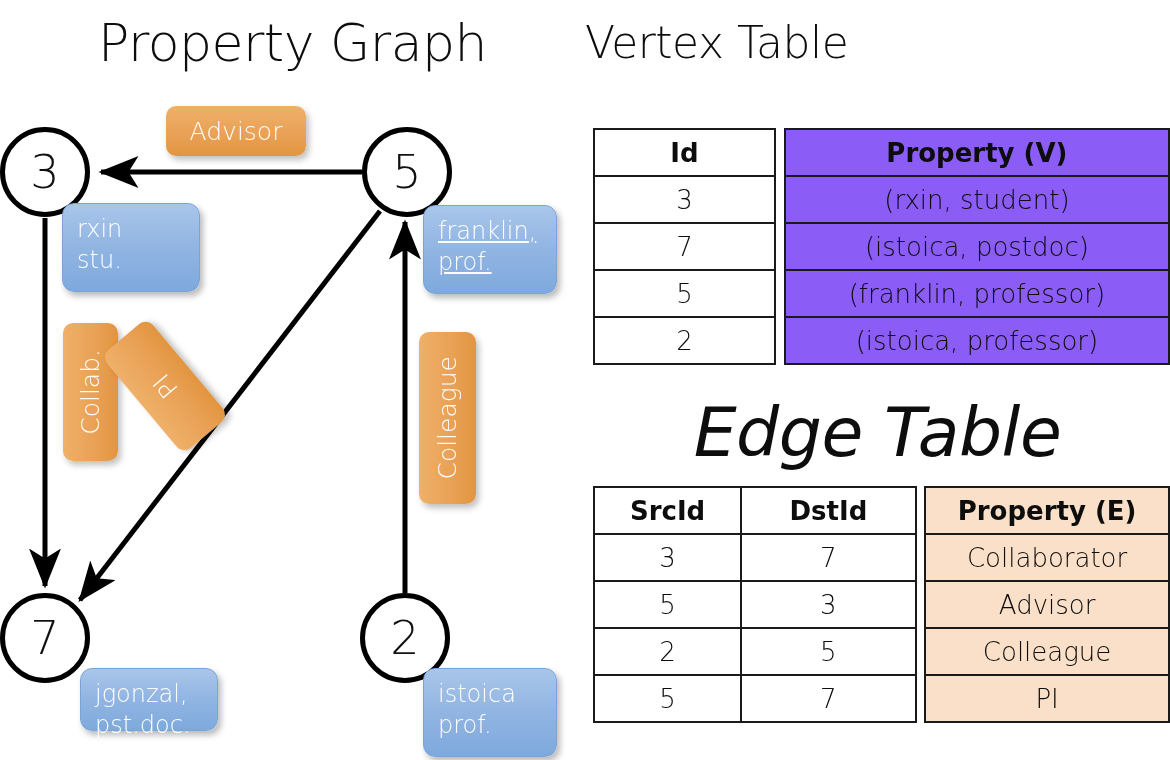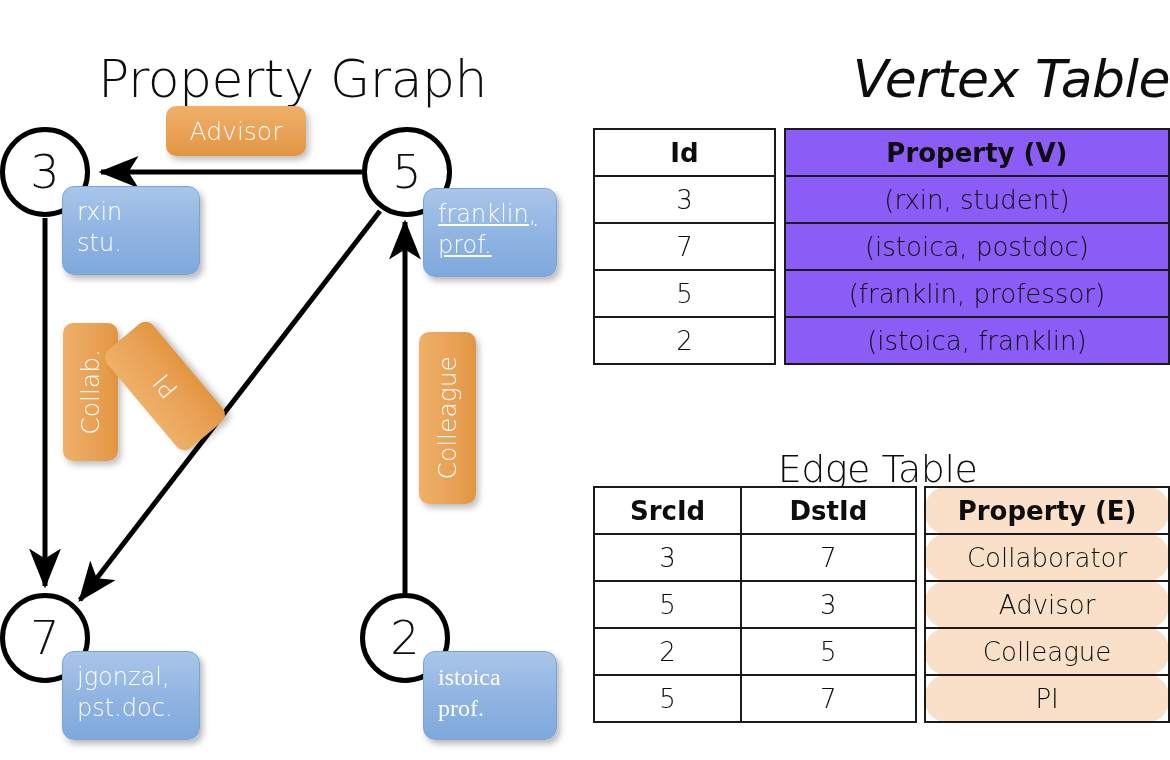--- a/index.html
+++ b/index.html
@@ -24,7 +24,6 @@
     color: #0d0d0d;
     white-space: nowrap;
     letter-spacing: -0.5px;
-    margin-top: 36px;
   }
   #title-property-graph {
     left: 0; top: 12px;

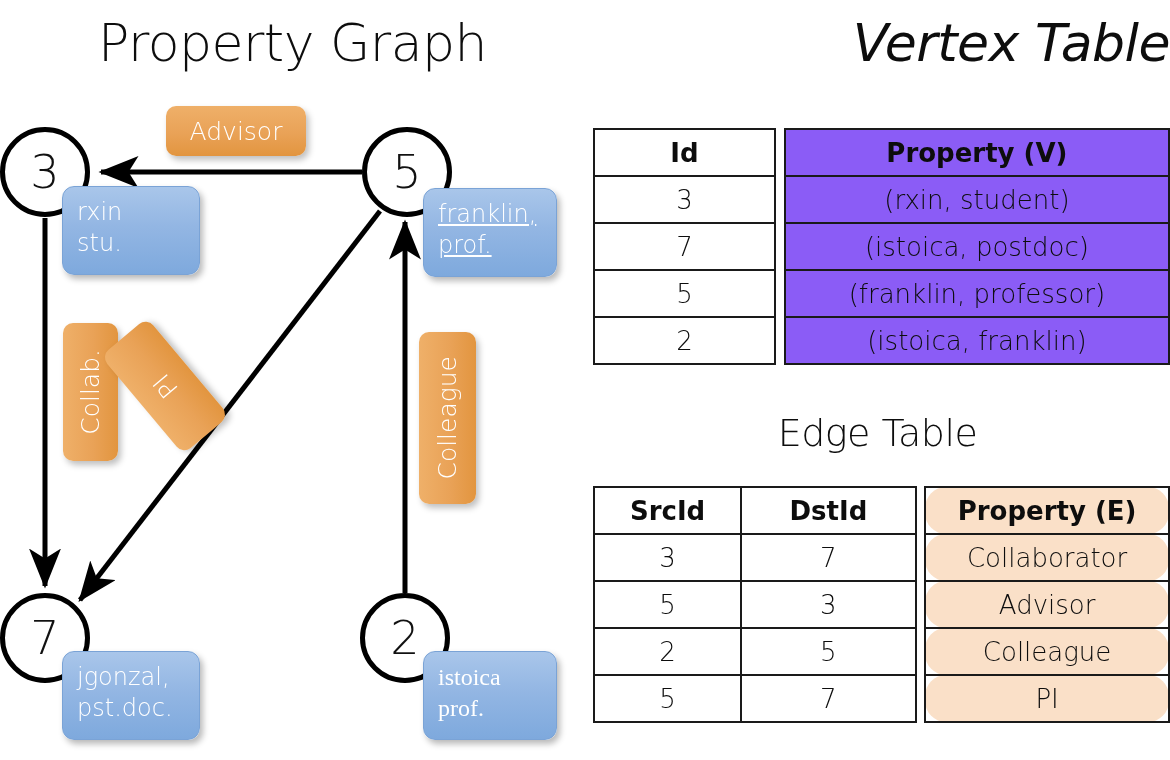--- a/index.html
+++ b/index.html
@@ -35,10 +35,9 @@
   #title-vertex-table {
     left: 585px; top: 12px;
     width: 585px;
-    text-align: right;
-    font-size: 52px;
+    text-align: left;
+    font-size: 44px;
     line-height: 62px;
-    font-style: italic;
   }
   #title-edge-table {
     left: 585px; top: 402px;

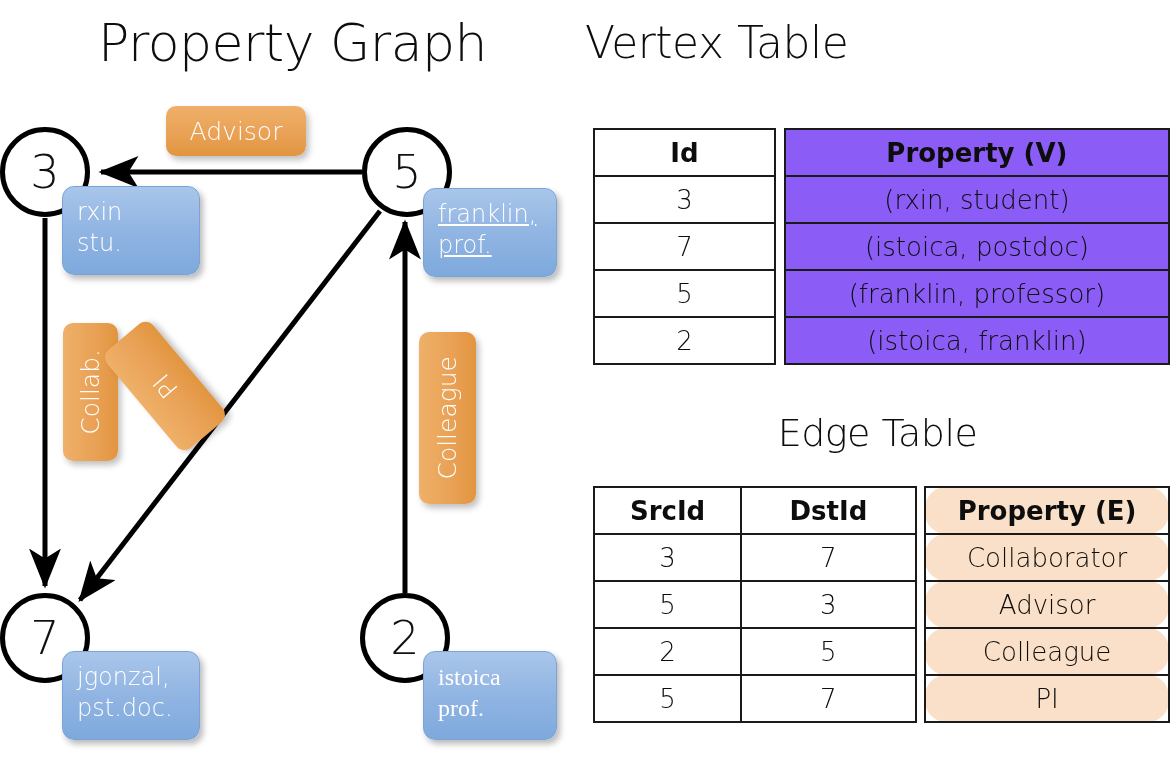--- a/index.html
+++ b/index.html
@@ -95,6 +95,7 @@
     padding: 10px 0 10px 14px;
     box-sizing: border-box;
     white-space: pre-line;
+    margin-top: 17px;
   }
   #prop-box-3 { left: 62px;  top: 186px; width: 138px; height: 89px; }
   #prop-box-5 { left: 423px; top: 188px; width: 134px; height: 89px; text-decoration: underline; }

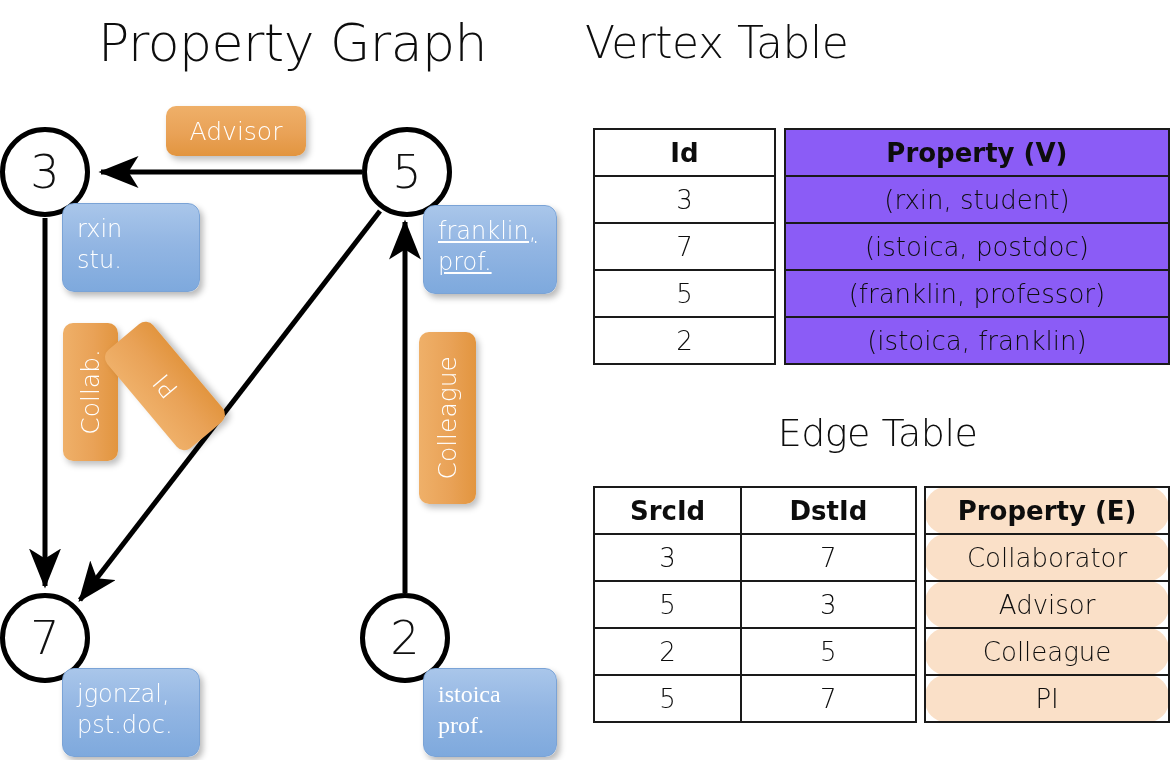--- a/index.html
+++ b/index.html
@@ -278,7 +278,7 @@
     <tr>
       <td class="col-id">2</td>
       <td class="gap"></td>
-      <td class="col-prop cell-blue">(istoica, franklin)</td>
+      <td class="col-prop cell-blue">(istoica, professor)</td>
     </tr>
   </tbody>
 </table>

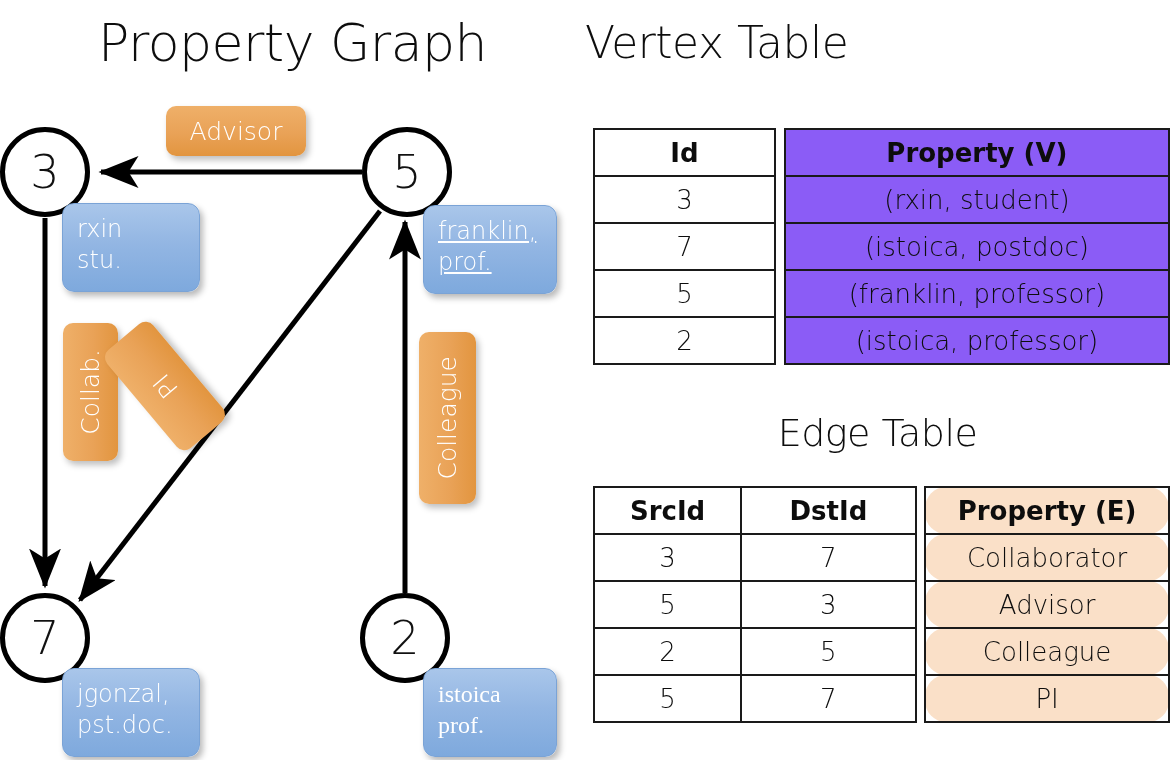--- a/index.html
+++ b/index.html
@@ -43,8 +43,9 @@
     left: 585px; top: 402px;
     width: 585px;
     text-align: center;
-    font-size: 38px;
+    font-size: 68px;
     line-height: 62px;
+    font-style: italic;
   }
 
   

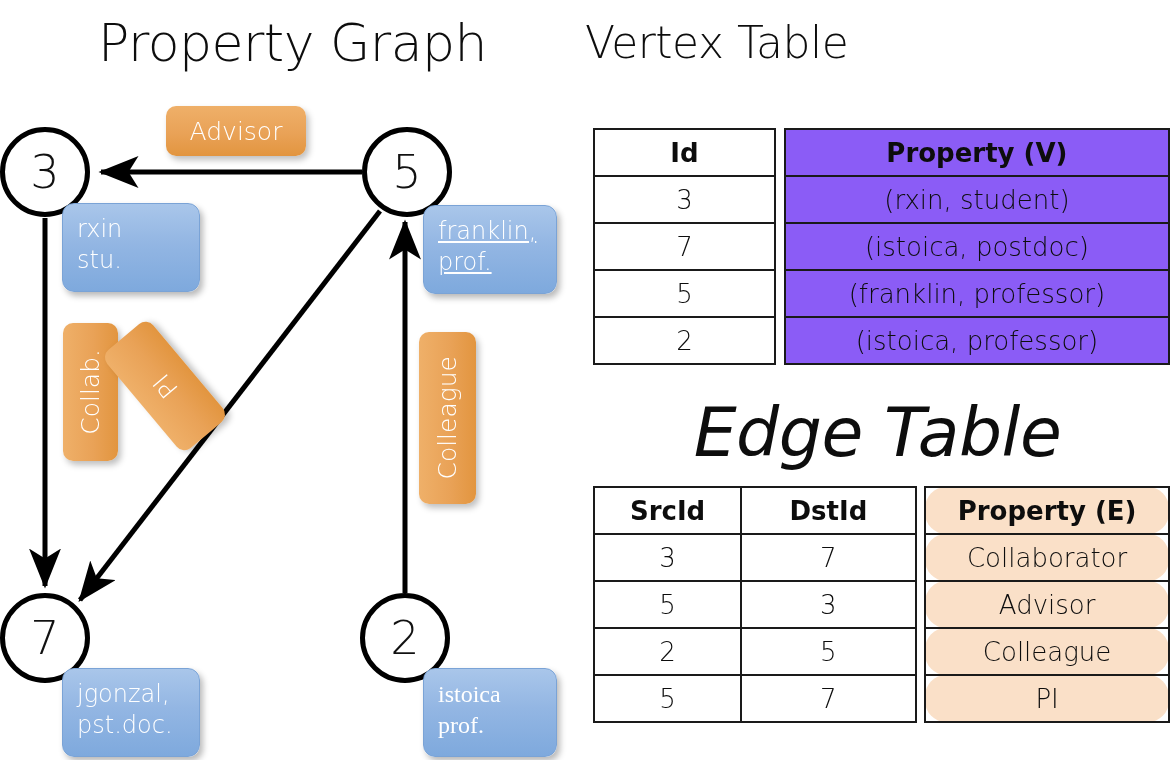--- a/index.html
+++ b/index.html
@@ -174,7 +174,7 @@
   .tbl .gap { border: none; width: 8px; background: #fff; }
   .tbl .hdr-plain { background: #ffffff; }
   .cell-blue   { background: #8b5cf6; }
-  .cell-orange { background: #fae0c8; border-radius: 21px; }
+  .cell-orange { background: #fae0c8; }
 
   #vertex-table { left: 593px; top: 104px; }
   #vertex-table .col-id   { width: 180px; }

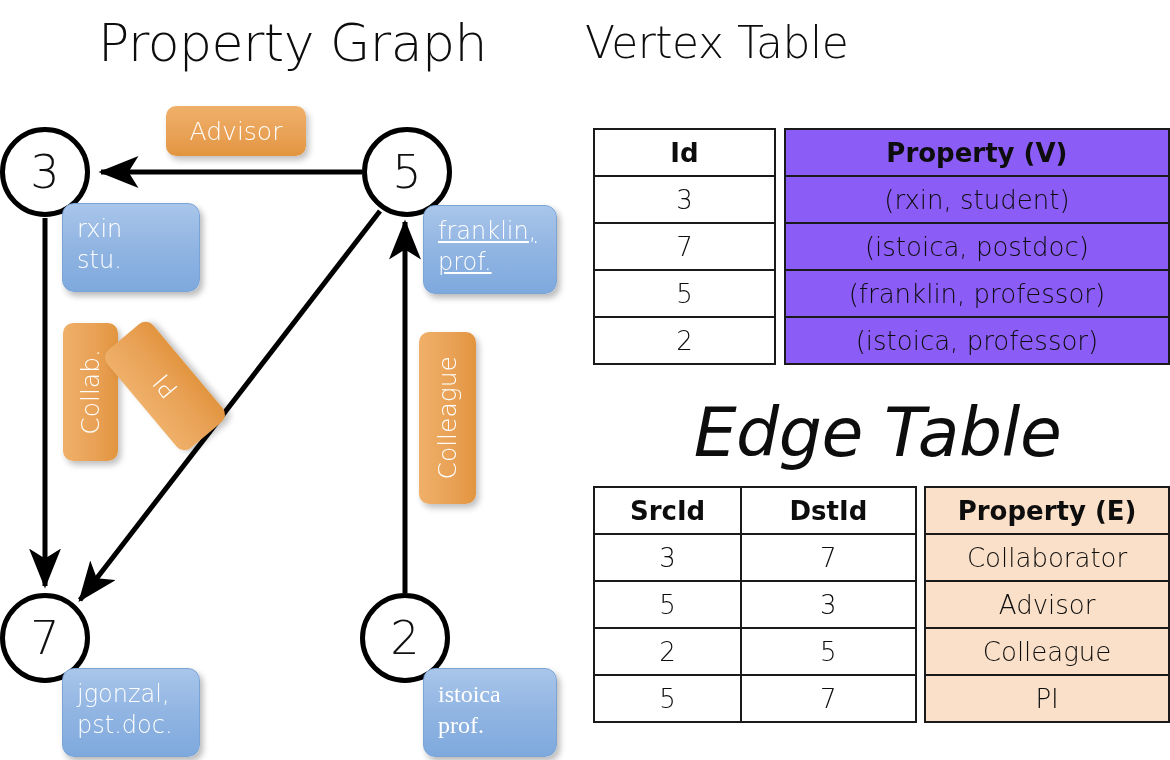--- a/index.html
+++ b/index.html
@@ -100,7 +100,7 @@
   }
   #prop-box-3 { left: 62px;  top: 186px; width: 138px; height: 89px; }
   #prop-box-5 { left: 423px; top: 188px; width: 134px; height: 89px; text-decoration: underline; }
-  #prop-box-7 { left: 62px;  top: 651px; width: 138px; height: 89px; }
+  #prop-box-7 { left: 80px;  top: 651px; width: 138px; height: 63px; }
   #prop-box-2 { left: 423px; top: 651px; width: 134px; height: 89px; font-family: Liberation Serif, serif; }
 
   

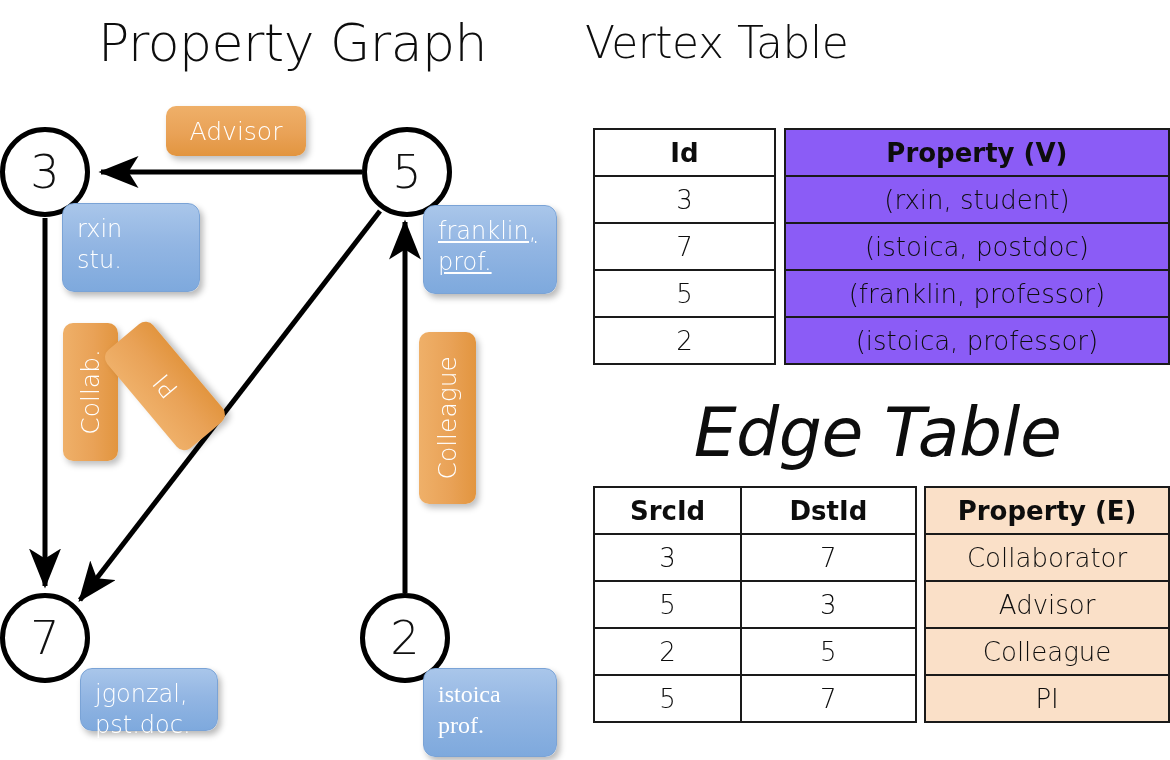--- a/index.html
+++ b/index.html
@@ -101,7 +101,7 @@
   #prop-box-3 { left: 62px;  top: 186px; width: 138px; height: 89px; }
   #prop-box-5 { left: 423px; top: 188px; width: 134px; height: 89px; text-decoration: underline; }
   #prop-box-7 { left: 80px;  top: 651px; width: 138px; height: 63px; }
-  #prop-box-2 { left: 423px; top: 651px; width: 134px; height: 89px; font-family: Liberation Serif, serif; }
+  #prop-box-2 { left: 423px; top: 651px; width: 134px; height: 89px; }
 
   
   .edge-label {

